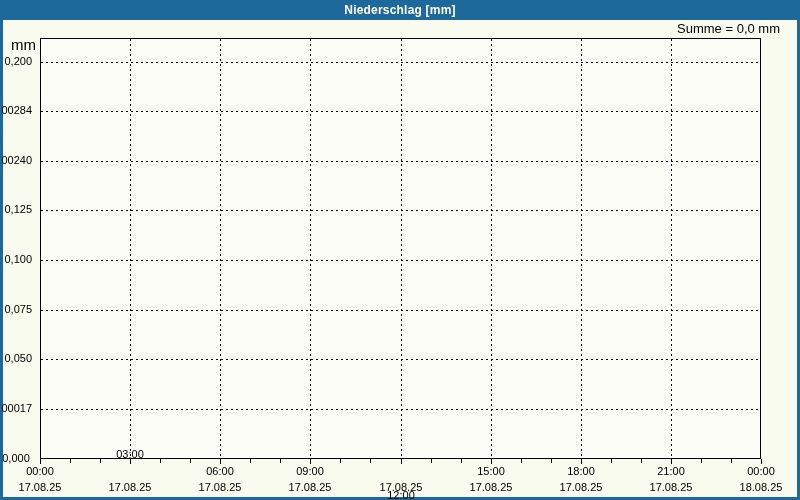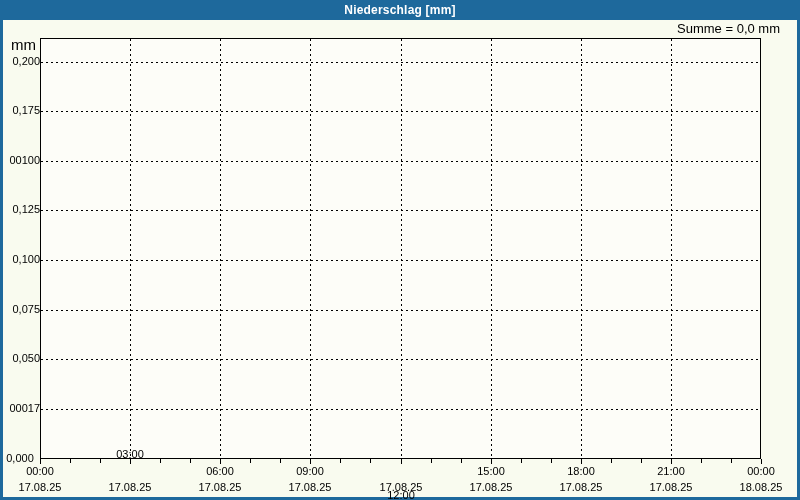--- a/index.html
+++ b/index.html
@@ -35,7 +35,7 @@
   }
   .plot svg { position:absolute; left:0; top:0; }
   .ylab {
-    position:absolute; left:0; width:40px; text-align:right;
+    position:absolute; left:0; width:32px; text-align:right;
     font-size:11px; height:13px; line-height:13px; white-space:nowrap;
   }
   .xtick { position:absolute; width:1px; background:#000; }

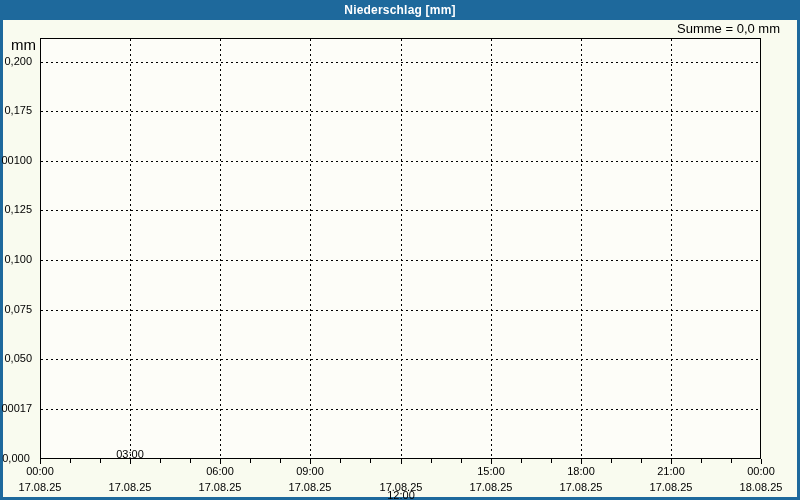--- a/index.html
+++ b/index.html
@@ -81,7 +81,7 @@
 
   <div id="axis-labels">
       <div class="ylab" style="top: 55px;">0,200</div>
-      <div class="ylab" style="top: 104px;">0,175</div>
+      <div class="ylab" style="top: 104px;">00284</div>
       <div class="ylab" style="top: 154px;">00100</div>
       <div class="ylab" style="top: 203px;">0,125</div>
       <div class="ylab" style="top: 253px;">0,100</div>

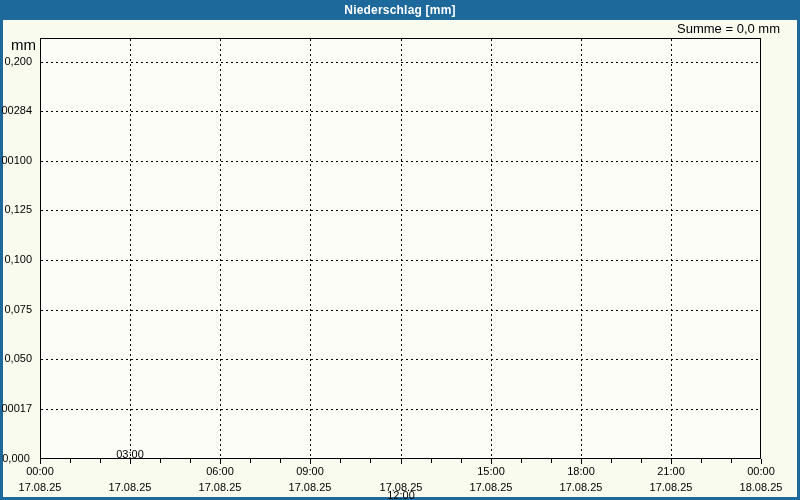--- a/index.html
+++ b/index.html
@@ -82,7 +82,7 @@
   <div id="axis-labels">
       <div class="ylab" style="top: 55px;">0,200</div>
       <div class="ylab" style="top: 104px;">00284</div>
-      <div class="ylab" style="top: 154px;">00100</div>
+      <div class="ylab" style="top: 154px;">00240</div>
       <div class="ylab" style="top: 203px;">0,125</div>
       <div class="ylab" style="top: 253px;">0,100</div>
       <div class="ylab" style="top: 303px;">0,075</div>

